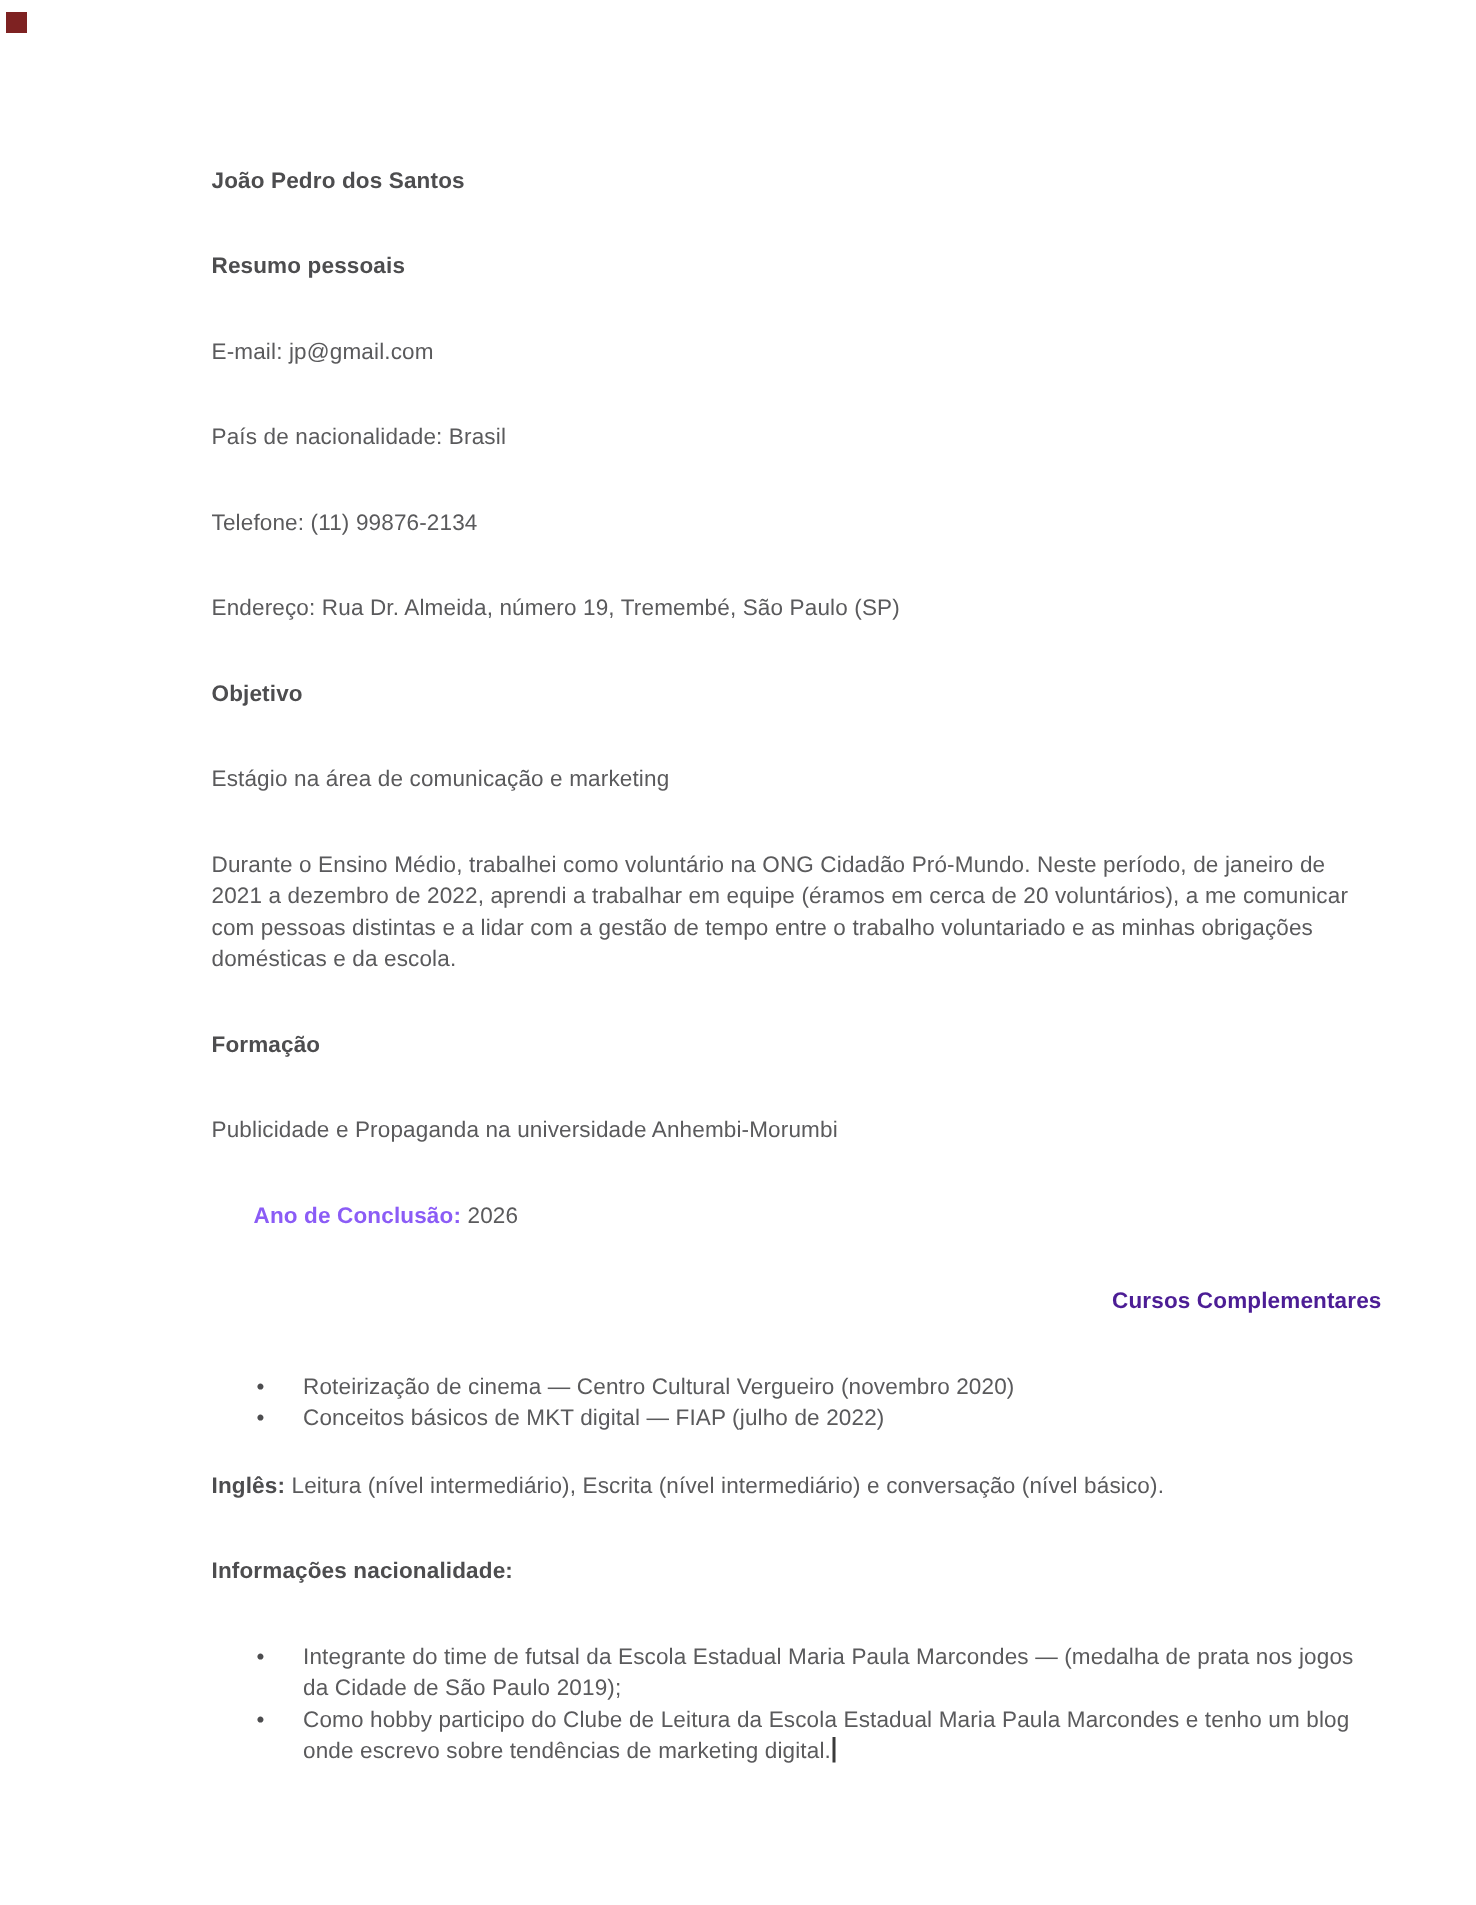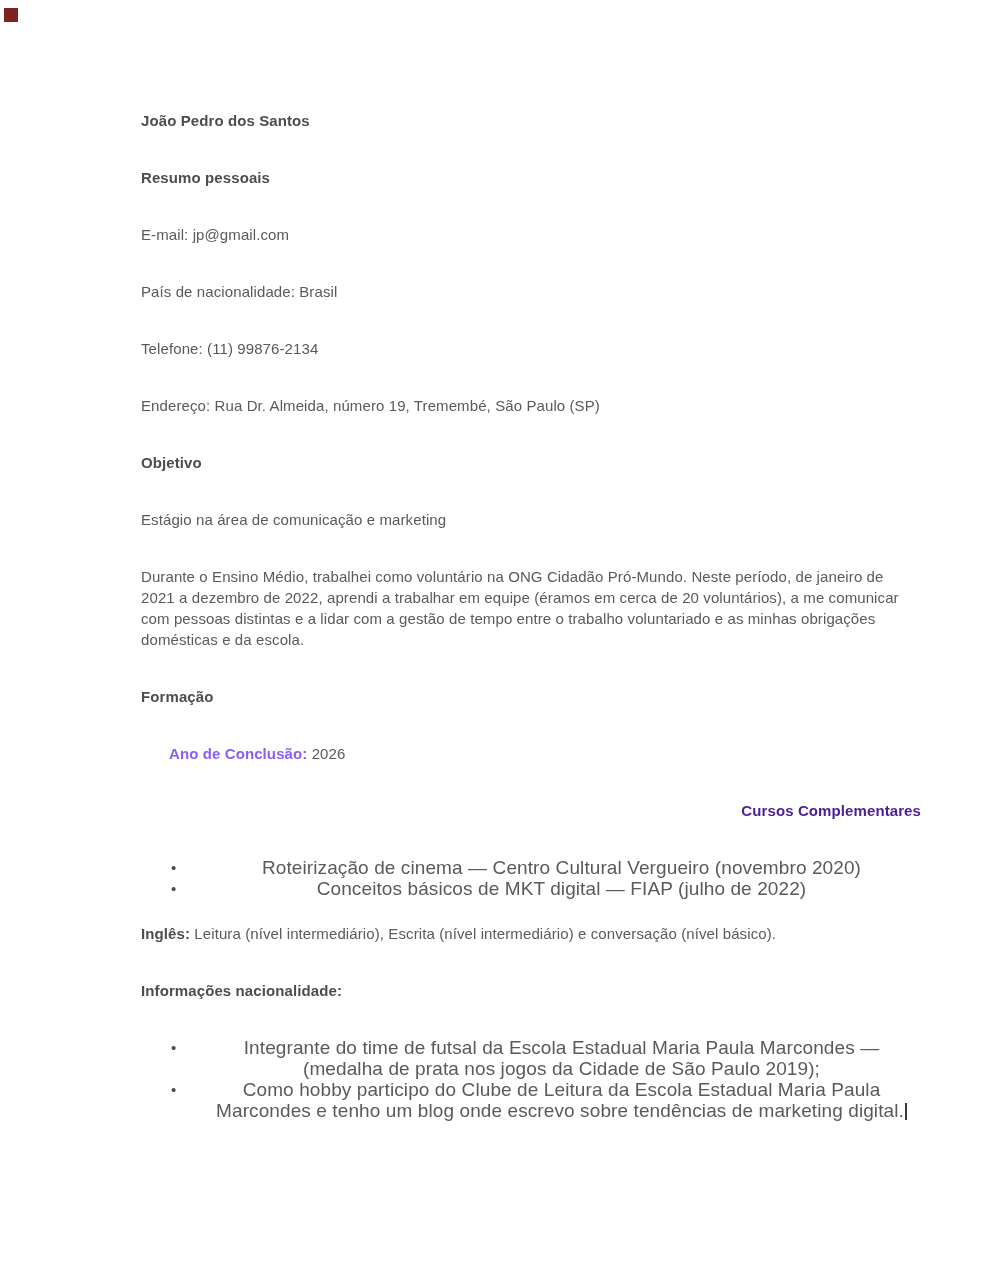--- a/index.html
+++ b/index.html
@@ -96,6 +96,7 @@
 
   <p class="b" style="color: rgb(77, 77, 79);">Formação</p>
 
+  <p>Publicidade e Propaganda na universidade Anhembi-Morumbi</p>
 
   <p>
     <span class="b" style="color: #8b5cf6; margin-left: 28px;">Ano de Conclusão:</span><span> 2026</span>

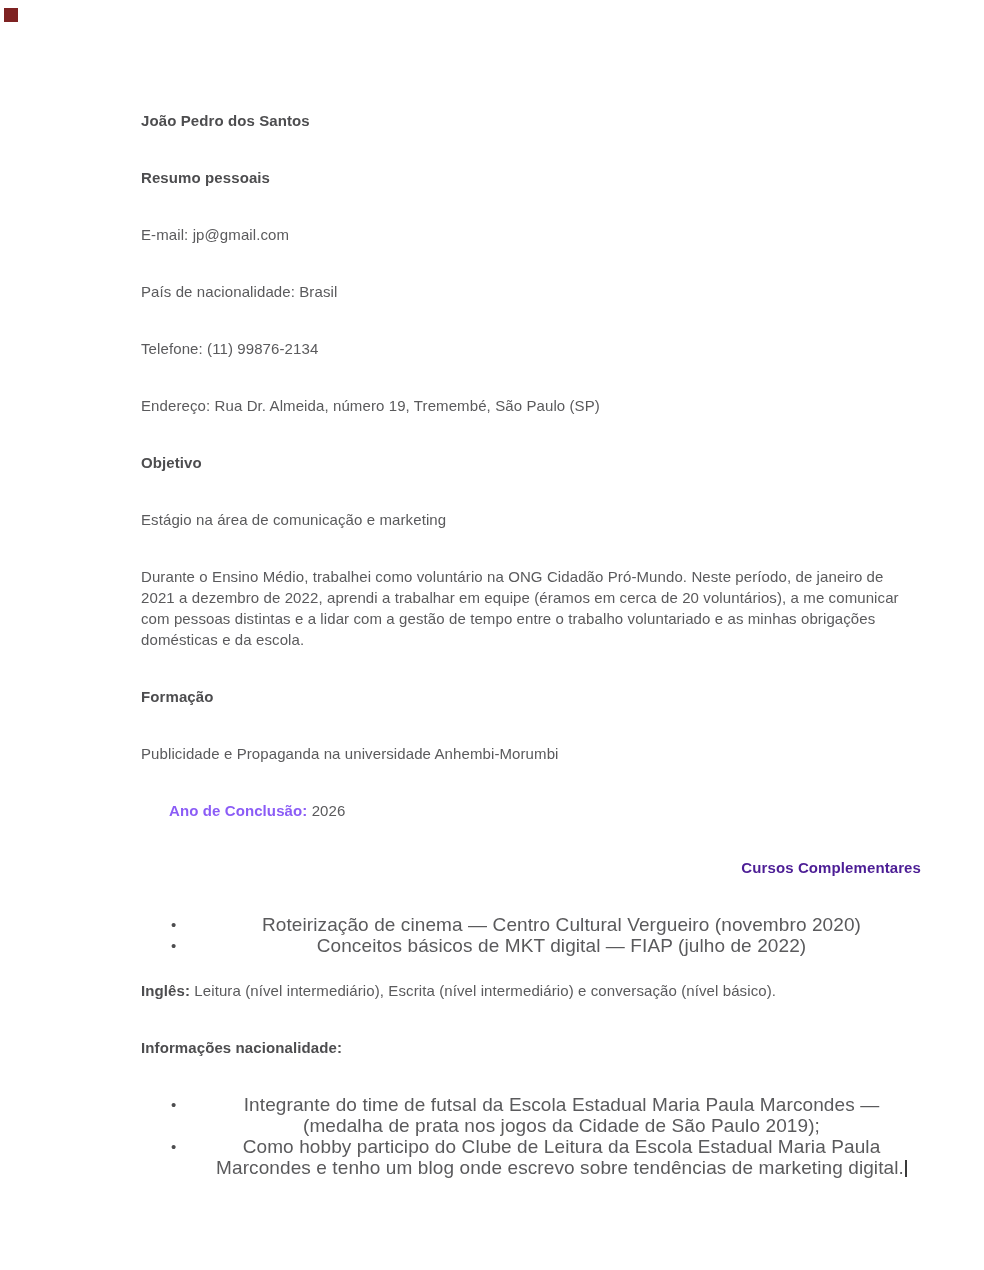--- a/index.html
+++ b/index.html
@@ -44,10 +44,9 @@
     list-style: none;
     margin: 0 0 24px 0;
     padding: 0 0 0 61px;
-    font-size: 19px;
+    font-size: 15px;
     line-height: 21px;
     letter-spacing: 0.1px;
-    text-align: center;
   }
   ul.last { margin-bottom: 0; }
   li { position: relative; }

